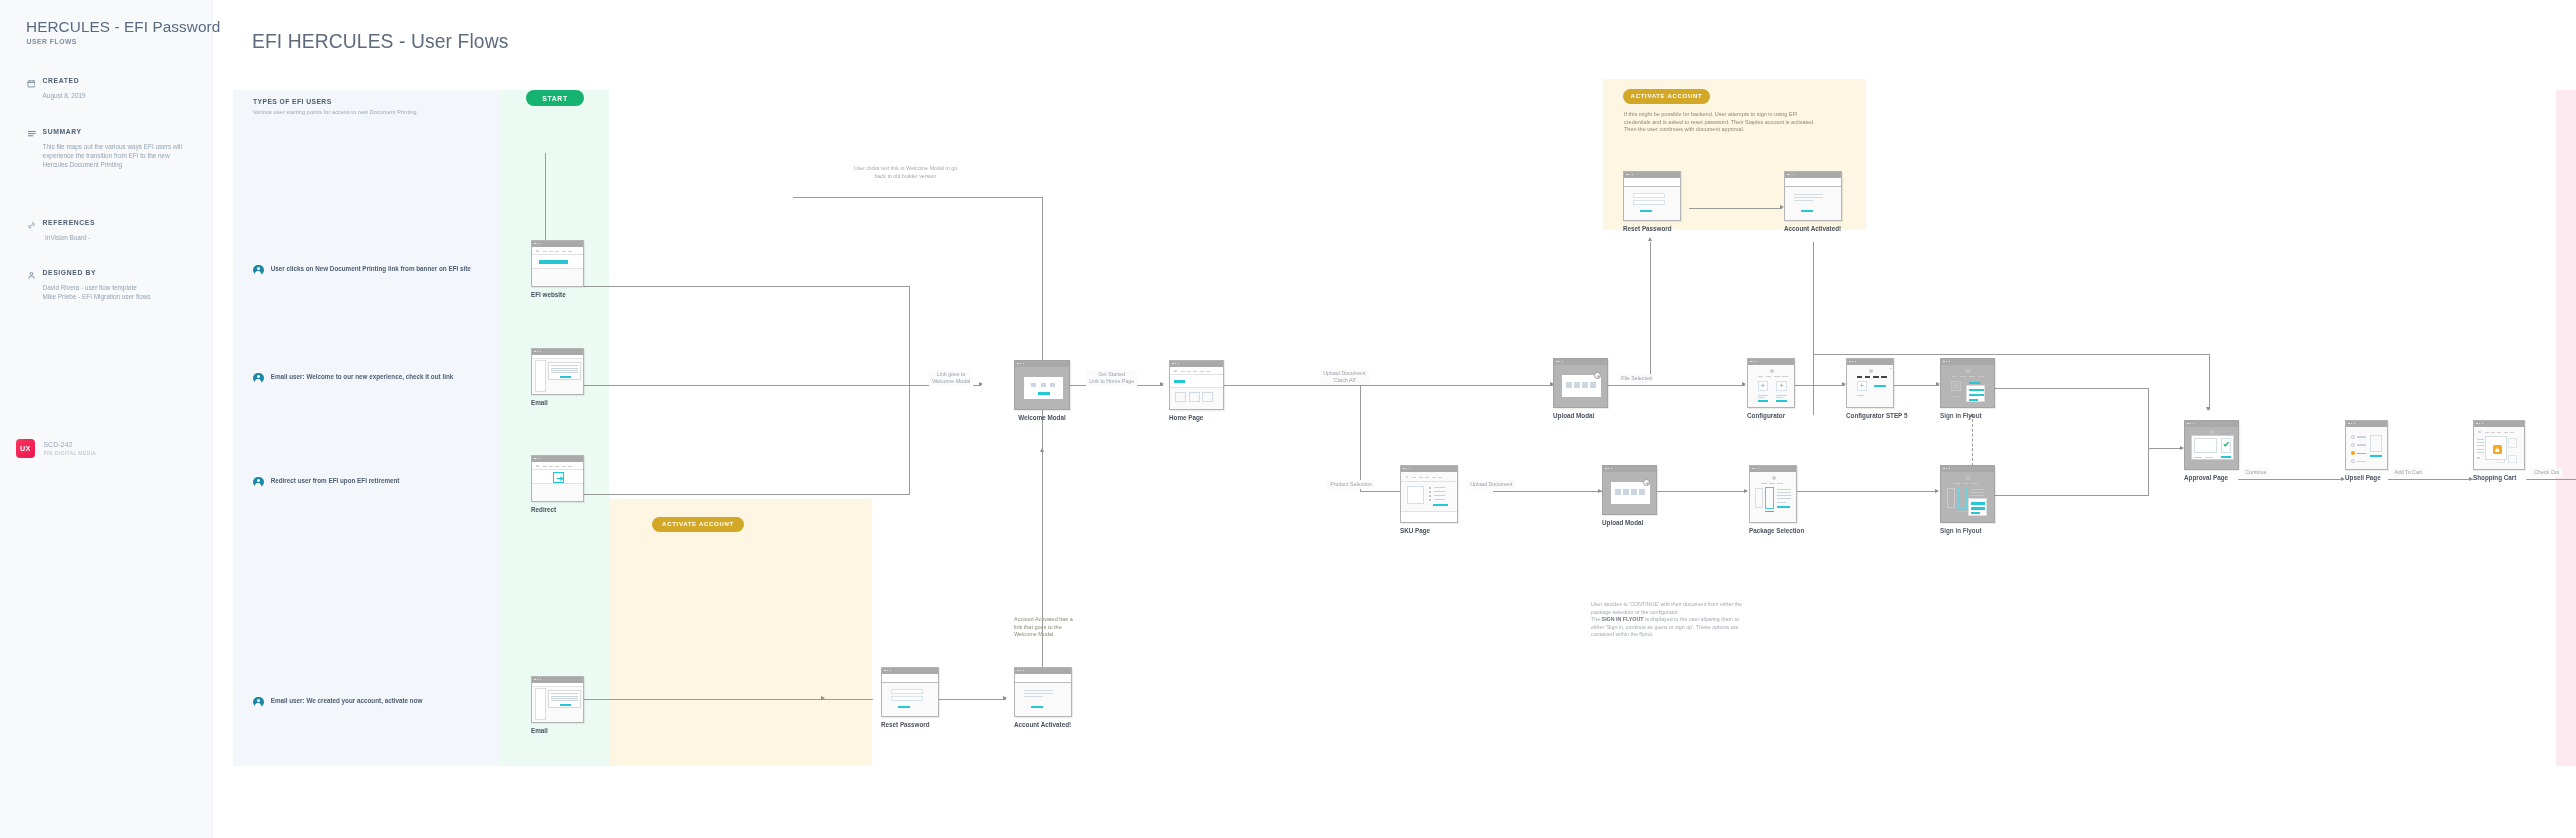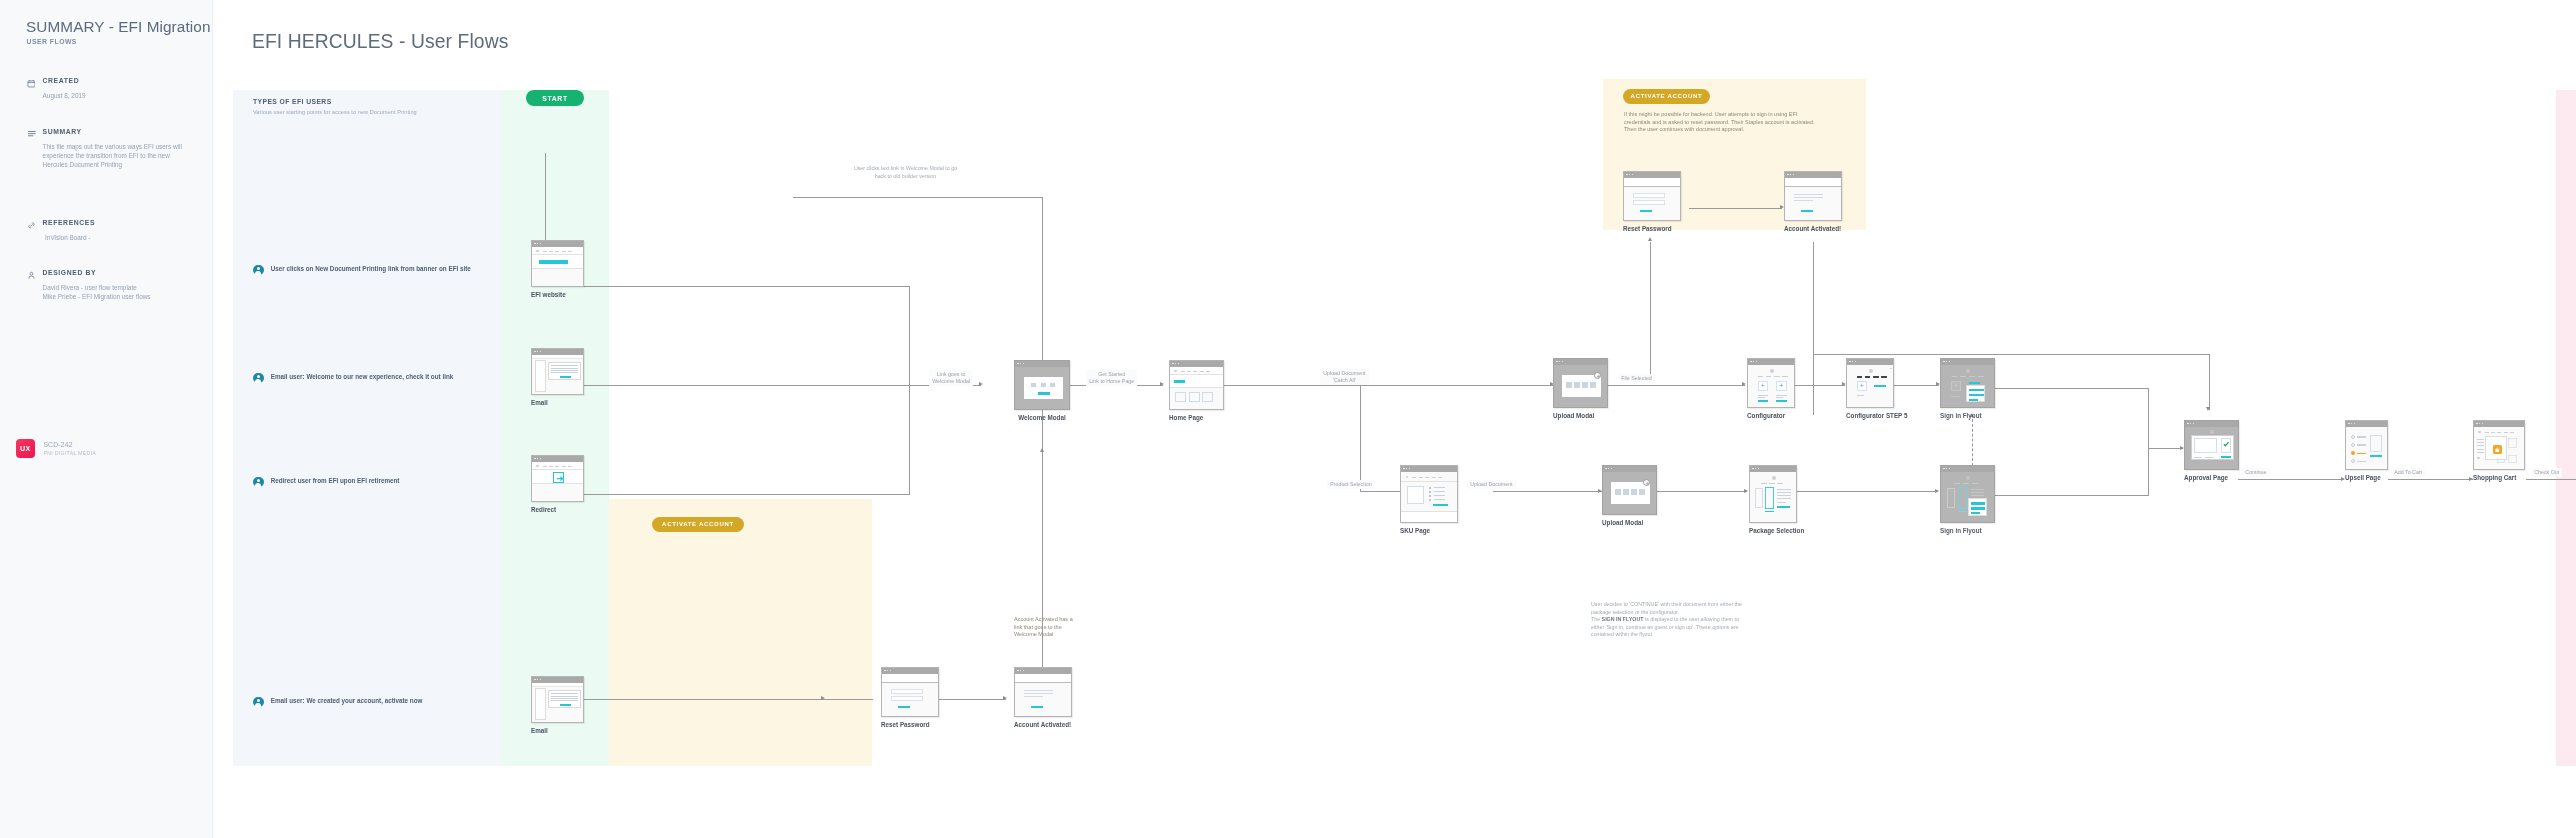--- a/index.html
+++ b/index.html
@@ -134,7 +134,7 @@
 <body>
 
 <div id="sidebar">
-  <div id="sb-title">SUMMARY - EFI Migration</div>
+  <div id="sb-title">HERCULES - EFI Password</div>
   <div id="sb-sub">USER FLOWS</div>
 
   <div class="sb-sec" style="top:76px">

